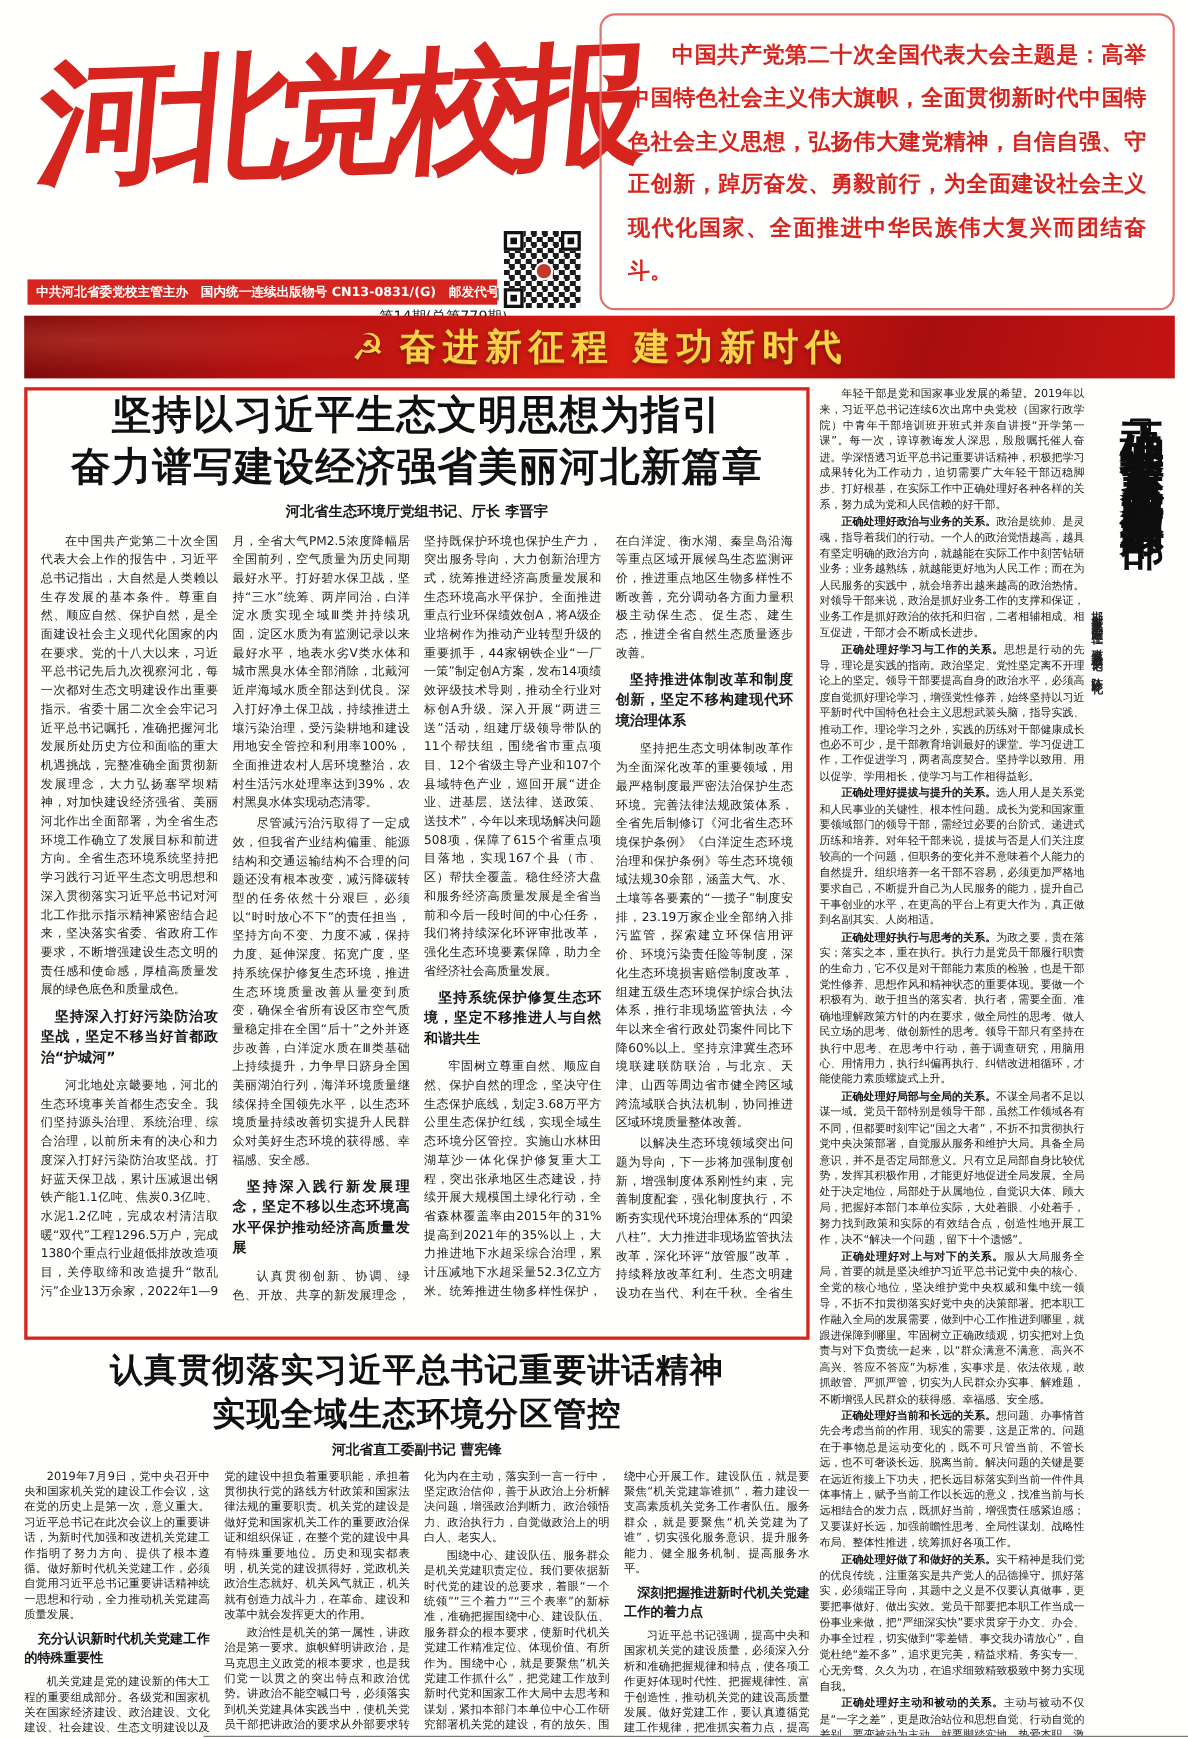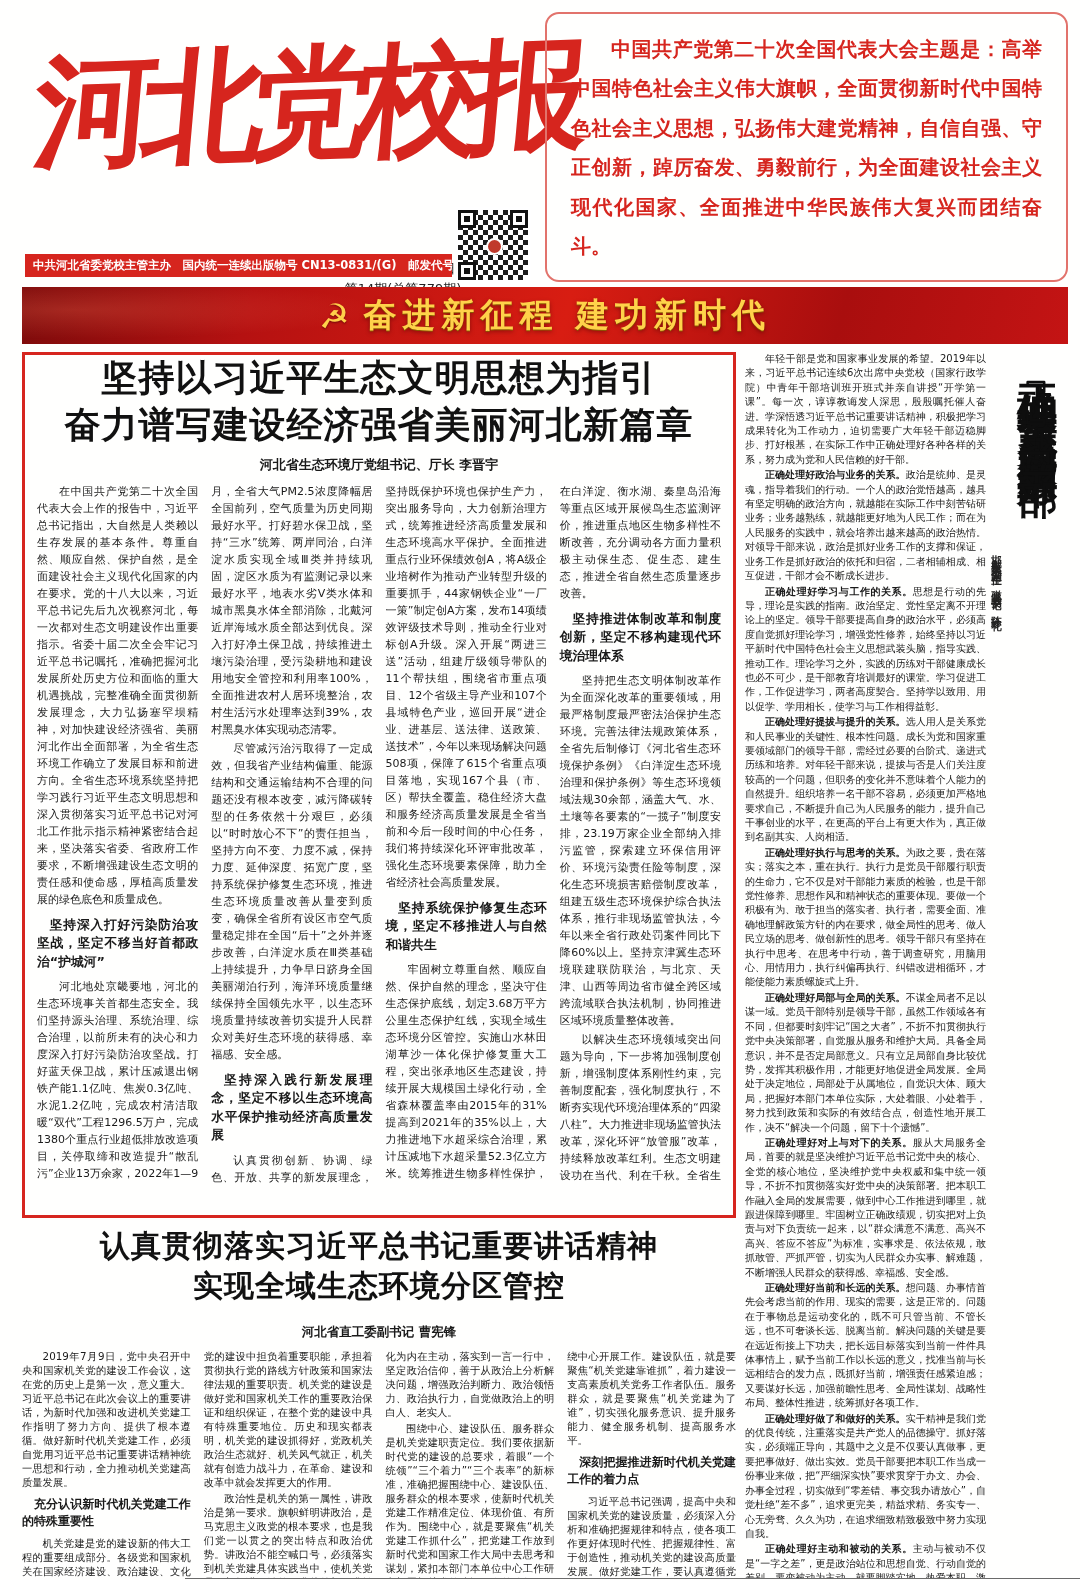--- a/index.html
+++ b/index.html
@@ -38,7 +38,7 @@
   
   .bottom-art{position:absolute;left:22px;top:1226px;width:714px;height:352px;overflow:hidden;}
   .b-h{font-size:30px;font-weight:900;text-align:center;line-height:1.32;letter-spacing:1px;color:#111;}
-  .b-byline{font-size:12.5px;font-weight:bold;text-align:center;margin:19px 0 8px;}
+  .b-byline{font-size:12.5px;font-weight:bold;text-align:center;margin:5px 0 8px;}
   .bcols{column-count:4;column-gap:13px;height:246px;overflow:hidden;font-size:10.3px;line-height:14px;text-align:justify;}
   .bcols p{margin:0 0 2px;text-indent:2em;}
   .bcols .subhead{font-weight:bold;font-size:12px;line-height:1.4;margin:7px 0 6px;text-indent:1em;}

